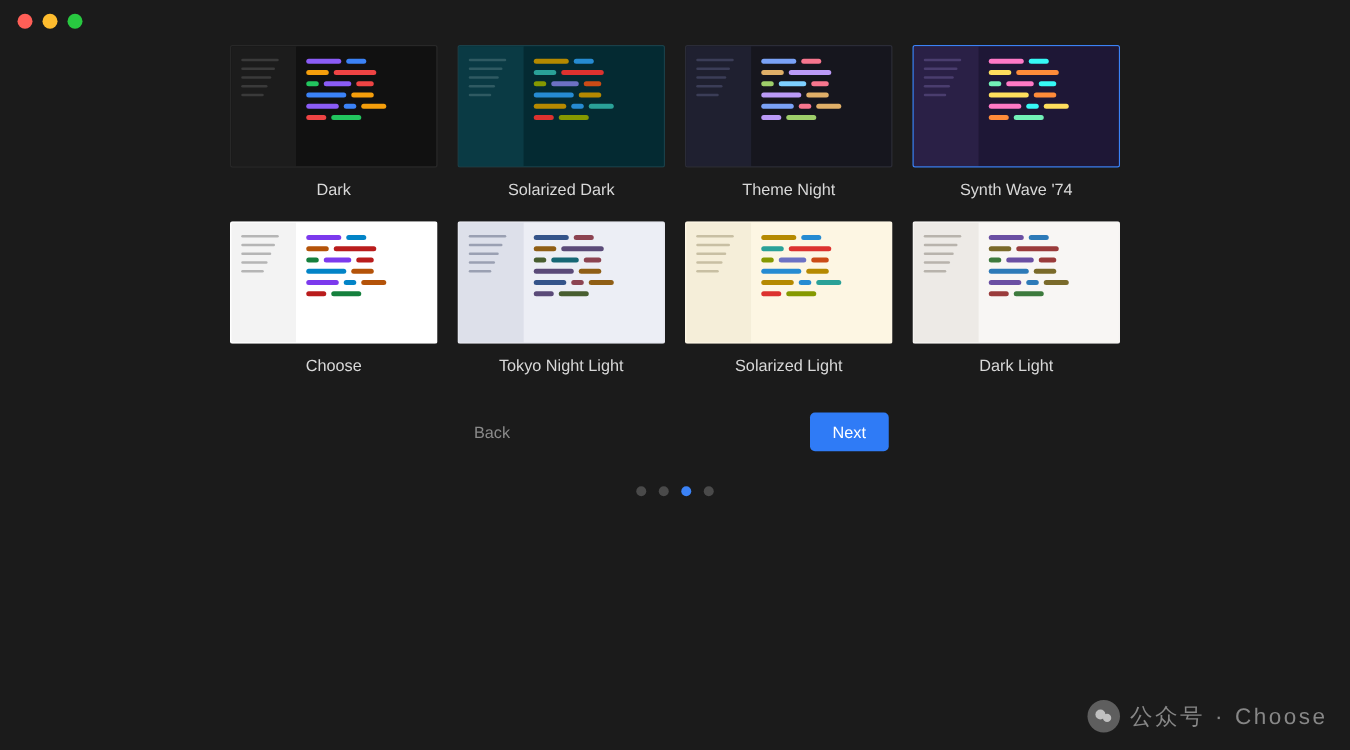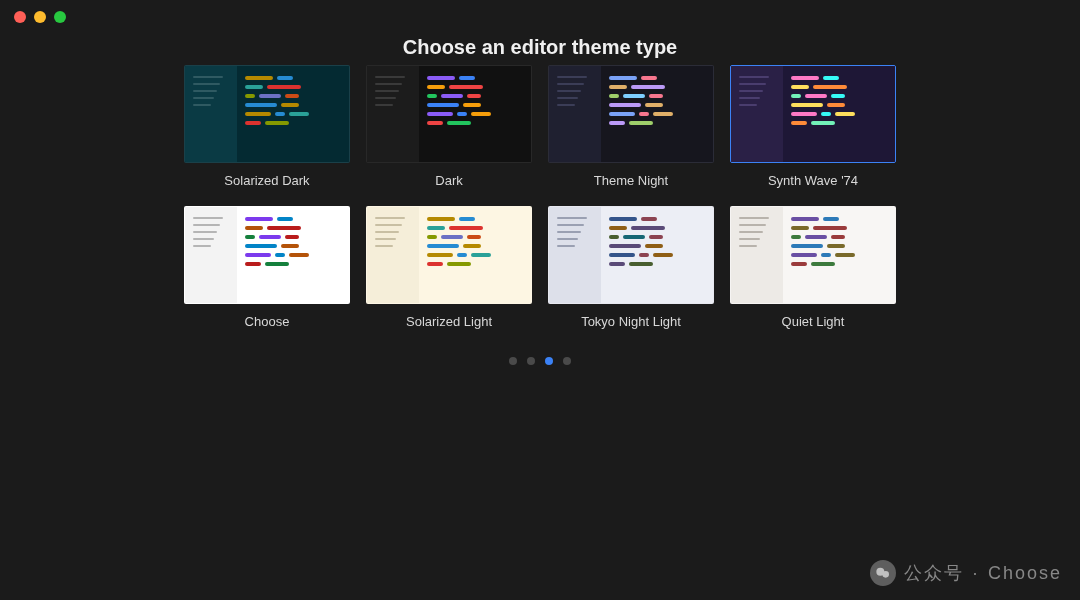--- a/index.html
+++ b/index.html
@@ -112,7 +112,6 @@
 </div>
 
 <div class="content">
-  <div class="heading">Choose an editor theme type</div>
 
   <div class="grid" id="grid">
       <div class="cell">

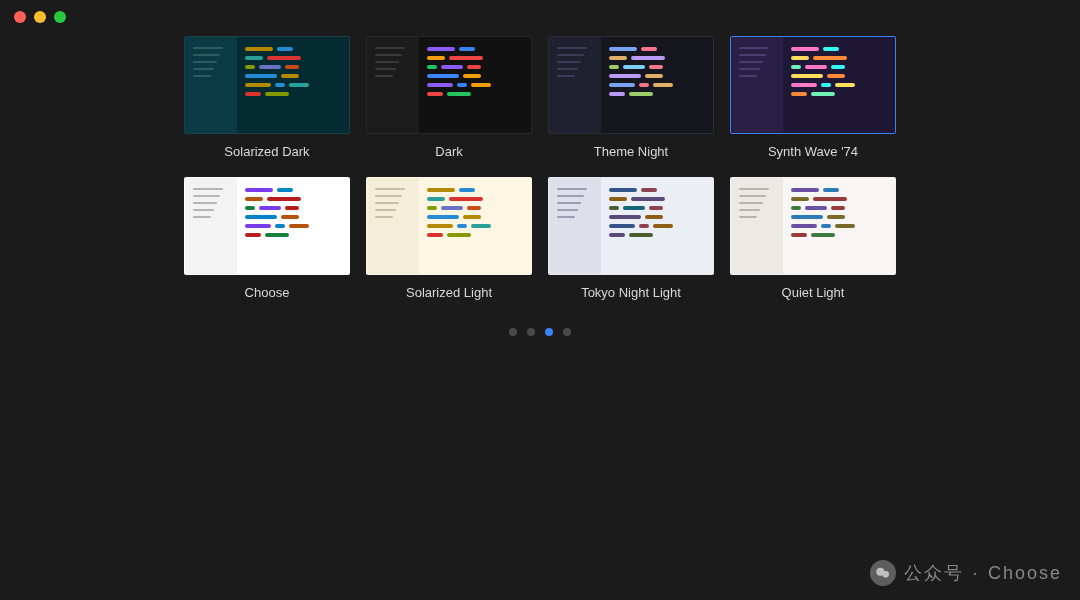--- a/index.html
+++ b/index.html
@@ -115,6 +115,46 @@
 
   <div class="grid" id="grid">
       <div class="cell">
+        <div class="thumb" style="background: rgb(22, 22, 22);">
+          <div class="side" style="background: rgb(28, 28, 28);">
+            <div class="sline" style="background: rgb(58, 58, 58); width: 30px;"></div>
+            <div class="sline" style="background: rgb(58, 58, 58); width: 27px;"></div>
+            <div class="sline" style="background: rgb(58, 58, 58); width: 24px;"></div>
+            <div class="sline" style="background: rgb(58, 58, 58); width: 21px;"></div>
+            <div class="sline" style="background: rgb(58, 58, 58); width: 18px;"></div>
+          </div>
+          <div class="editor" style="background: rgb(17, 17, 17);">
+            <div class="row">
+              <div class="tok" style="width: 28px; background: rgb(139, 92, 246);"></div>
+              <div class="tok" style="width: 16px; background: rgb(59, 130, 246);"></div>
+            </div>
+            <div class="row">
+              <div class="tok" style="width: 18px; background: rgb(245, 158, 11);"></div>
+              <div class="tok" style="width: 34px; background: rgb(239, 68, 68);"></div>
+            </div>
+            <div class="row">
+              <div class="tok" style="width: 10px; background: rgb(34, 197, 94);"></div>
+              <div class="tok" style="width: 22px; background: rgb(139, 92, 246);"></div>
+              <div class="tok" style="width: 14px; background: rgb(239, 68, 68);"></div>
+            </div>
+            <div class="row">
+              <div class="tok" style="width: 32px; background: rgb(59, 130, 246);"></div>
+              <div class="tok" style="width: 18px; background: rgb(245, 158, 11);"></div>
+            </div>
+            <div class="row">
+              <div class="tok" style="width: 26px; background: rgb(139, 92, 246);"></div>
+              <div class="tok" style="width: 10px; background: rgb(59, 130, 246);"></div>
+              <div class="tok" style="width: 20px; background: rgb(245, 158, 11);"></div>
+            </div>
+            <div class="row">
+              <div class="tok" style="width: 16px; background: rgb(239, 68, 68);"></div>
+              <div class="tok" style="width: 24px; background: rgb(34, 197, 94);"></div>
+            </div>
+          </div>
+        </div>
+        <div class="label">Dark</div>
+      </div>
+      <div class="cell">
         <div class="thumb" style="background: rgb(7, 48, 58);">
           <div class="side" style="background: rgb(10, 58, 68);">
             <div class="sline" style="background: rgb(47, 90, 98); width: 30px;"></div>
@@ -153,46 +193,6 @@
           </div>
         </div>
         <div class="label">Solarized Dark</div>
-      </div>
-      <div class="cell">
-        <div class="thumb" style="background: rgb(22, 22, 22);">
-          <div class="side" style="background: rgb(28, 28, 28);">
-            <div class="sline" style="background: rgb(58, 58, 58); width: 30px;"></div>
-            <div class="sline" style="background: rgb(58, 58, 58); width: 27px;"></div>
-            <div class="sline" style="background: rgb(58, 58, 58); width: 24px;"></div>
-            <div class="sline" style="background: rgb(58, 58, 58); width: 21px;"></div>
-            <div class="sline" style="background: rgb(58, 58, 58); width: 18px;"></div>
-          </div>
-          <div class="editor" style="background: rgb(17, 17, 17);">
-            <div class="row">
-              <div class="tok" style="width: 28px; background: rgb(139, 92, 246);"></div>
-              <div class="tok" style="width: 16px; background: rgb(59, 130, 246);"></div>
-            </div>
-            <div class="row">
-              <div class="tok" style="width: 18px; background: rgb(245, 158, 11);"></div>
-              <div class="tok" style="width: 34px; background: rgb(239, 68, 68);"></div>
-            </div>
-            <div class="row">
-              <div class="tok" style="width: 10px; background: rgb(34, 197, 94);"></div>
-              <div class="tok" style="width: 22px; background: rgb(139, 92, 246);"></div>
-              <div class="tok" style="width: 14px; background: rgb(239, 68, 68);"></div>
-            </div>
-            <div class="row">
-              <div class="tok" style="width: 32px; background: rgb(59, 130, 246);"></div>
-              <div class="tok" style="width: 18px; background: rgb(245, 158, 11);"></div>
-            </div>
-            <div class="row">
-              <div class="tok" style="width: 26px; background: rgb(139, 92, 246);"></div>
-              <div class="tok" style="width: 10px; background: rgb(59, 130, 246);"></div>
-              <div class="tok" style="width: 20px; background: rgb(245, 158, 11);"></div>
-            </div>
-            <div class="row">
-              <div class="tok" style="width: 16px; background: rgb(239, 68, 68);"></div>
-              <div class="tok" style="width: 24px; background: rgb(34, 197, 94);"></div>
-            </div>
-          </div>
-        </div>
-        <div class="label">Dark</div>
       </div>
       <div class="cell">
         <div class="thumb" style="background: rgb(26, 27, 38);">

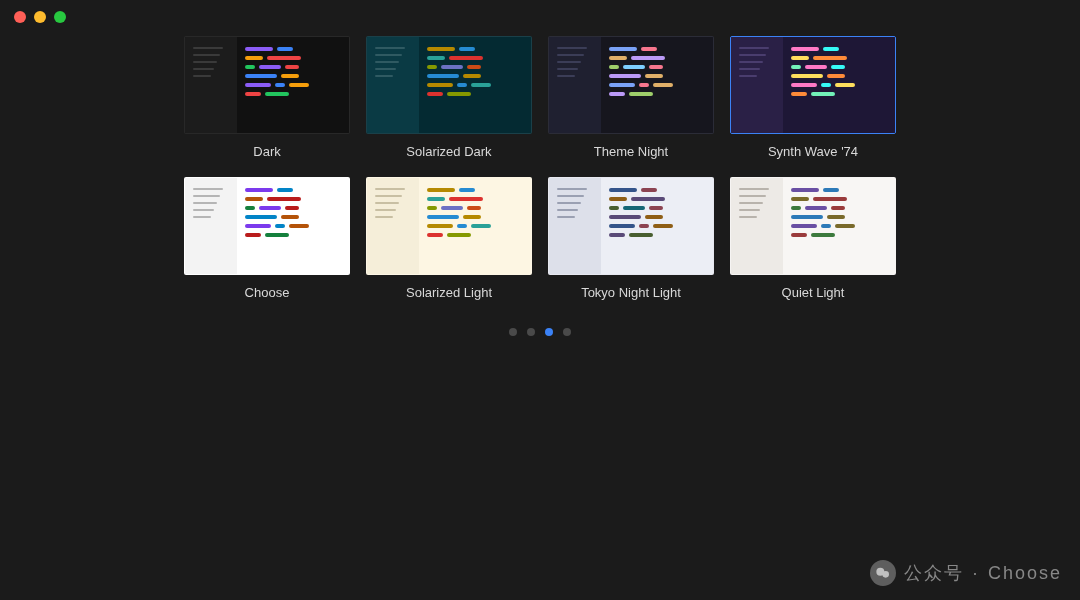--- a/index.html
+++ b/index.html
@@ -315,6 +315,46 @@
         <div class="label">Choose</div>
       </div>
       <div class="cell">
+        <div class="thumb" style="background: rgb(229, 231, 239);">
+          <div class="side" style="background: rgb(221, 224, 234);">
+            <div class="sline" style="background: rgb(154, 160, 178); width: 30px;"></div>
+            <div class="sline" style="background: rgb(154, 160, 178); width: 27px;"></div>
+            <div class="sline" style="background: rgb(154, 160, 178); width: 24px;"></div>
+            <div class="sline" style="background: rgb(154, 160, 178); width: 21px;"></div>
+            <div class="sline" style="background: rgb(154, 160, 178); width: 18px;"></div>
+          </div>
+          <div class="editor" style="background: rgb(236, 238, 245);">
+            <div class="row">
+              <div class="tok" style="width: 28px; background: rgb(52, 84, 138);"></div>
+              <div class="tok" style="width: 16px; background: rgb(140, 67, 81);"></div>
+            </div>
+            <div class="row">
+              <div class="tok" style="width: 18px; background: rgb(143, 94, 21);"></div>
+              <div class="tok" style="width: 34px; background: rgb(90, 74, 120);"></div>
+            </div>
+            <div class="row">
+              <div class="tok" style="width: 10px; background: rgb(72, 94, 48);"></div>
+              <div class="tok" style="width: 22px; background: rgb(22, 103, 117);"></div>
+              <div class="tok" style="width: 14px; background: rgb(140, 67, 81);"></div>
+            </div>
+            <div class="row">
+              <div class="tok" style="width: 32px; background: rgb(90, 74, 120);"></div>
+              <div class="tok" style="width: 18px; background: rgb(143, 94, 21);"></div>
+            </div>
+            <div class="row">
+              <div class="tok" style="width: 26px; background: rgb(52, 84, 138);"></div>
+              <div class="tok" style="width: 10px; background: rgb(140, 67, 81);"></div>
+              <div class="tok" style="width: 20px; background: rgb(143, 94, 21);"></div>
+            </div>
+            <div class="row">
+              <div class="tok" style="width: 16px; background: rgb(90, 74, 120);"></div>
+              <div class="tok" style="width: 24px; background: rgb(72, 94, 48);"></div>
+            </div>
+          </div>
+        </div>
+        <div class="label">Tokyo Night Light</div>
+      </div>
+      <div class="cell">
         <div class="thumb" style="background: rgb(253, 246, 227);">
           <div class="side" style="background: rgb(245, 238, 217);">
             <div class="sline" style="background: rgb(200, 191, 163); width: 30px;"></div>
@@ -353,46 +393,6 @@
           </div>
         </div>
         <div class="label">Solarized Light</div>
-      </div>
-      <div class="cell">
-        <div class="thumb" style="background: rgb(229, 231, 239);">
-          <div class="side" style="background: rgb(221, 224, 234);">
-            <div class="sline" style="background: rgb(154, 160, 178); width: 30px;"></div>
-            <div class="sline" style="background: rgb(154, 160, 178); width: 27px;"></div>
-            <div class="sline" style="background: rgb(154, 160, 178); width: 24px;"></div>
-            <div class="sline" style="background: rgb(154, 160, 178); width: 21px;"></div>
-            <div class="sline" style="background: rgb(154, 160, 178); width: 18px;"></div>
-          </div>
-          <div class="editor" style="background: rgb(236, 238, 245);">
-            <div class="row">
-              <div class="tok" style="width: 28px; background: rgb(52, 84, 138);"></div>
-              <div class="tok" style="width: 16px; background: rgb(140, 67, 81);"></div>
-            </div>
-            <div class="row">
-              <div class="tok" style="width: 18px; background: rgb(143, 94, 21);"></div>
-              <div class="tok" style="width: 34px; background: rgb(90, 74, 120);"></div>
-            </div>
-            <div class="row">
-              <div class="tok" style="width: 10px; background: rgb(72, 94, 48);"></div>
-              <div class="tok" style="width: 22px; background: rgb(22, 103, 117);"></div>
-              <div class="tok" style="width: 14px; background: rgb(140, 67, 81);"></div>
-            </div>
-            <div class="row">
-              <div class="tok" style="width: 32px; background: rgb(90, 74, 120);"></div>
-              <div class="tok" style="width: 18px; background: rgb(143, 94, 21);"></div>
-            </div>
-            <div class="row">
-              <div class="tok" style="width: 26px; background: rgb(52, 84, 138);"></div>
-              <div class="tok" style="width: 10px; background: rgb(140, 67, 81);"></div>
-              <div class="tok" style="width: 20px; background: rgb(143, 94, 21);"></div>
-            </div>
-            <div class="row">
-              <div class="tok" style="width: 16px; background: rgb(90, 74, 120);"></div>
-              <div class="tok" style="width: 24px; background: rgb(72, 94, 48);"></div>
-            </div>
-          </div>
-        </div>
-        <div class="label">Tokyo Night Light</div>
       </div>
       <div class="cell">
         <div class="thumb" style="background: rgb(246, 244, 242);">

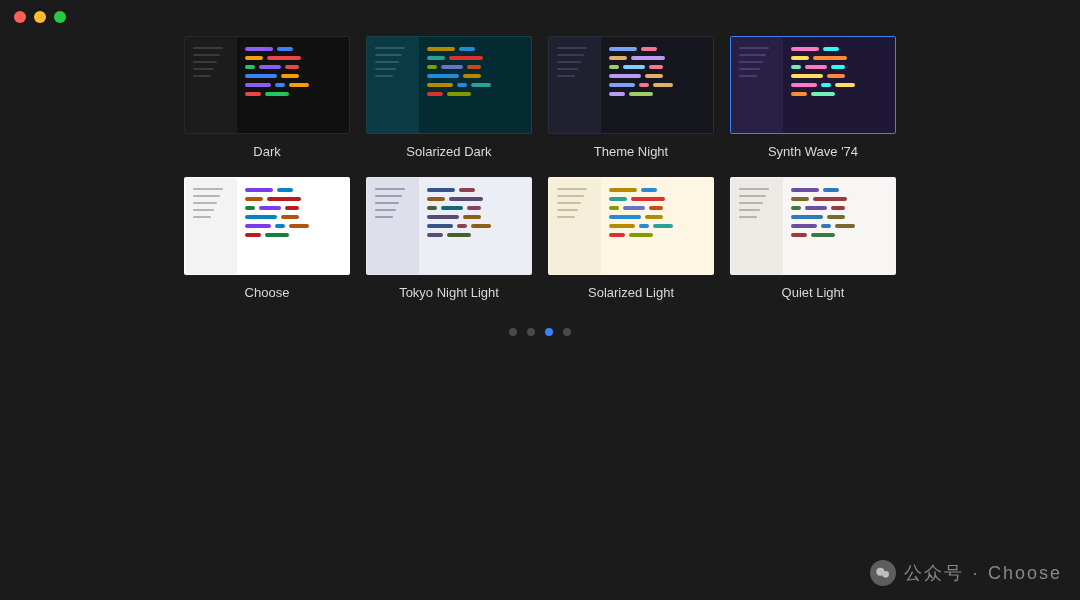--- a/index.html
+++ b/index.html
@@ -432,7 +432,7 @@
             </div>
           </div>
         </div>
-        <div class="label">Quiet Light</div>
+        <div class="label">Dark Light</div>
       </div>
     </div>
 

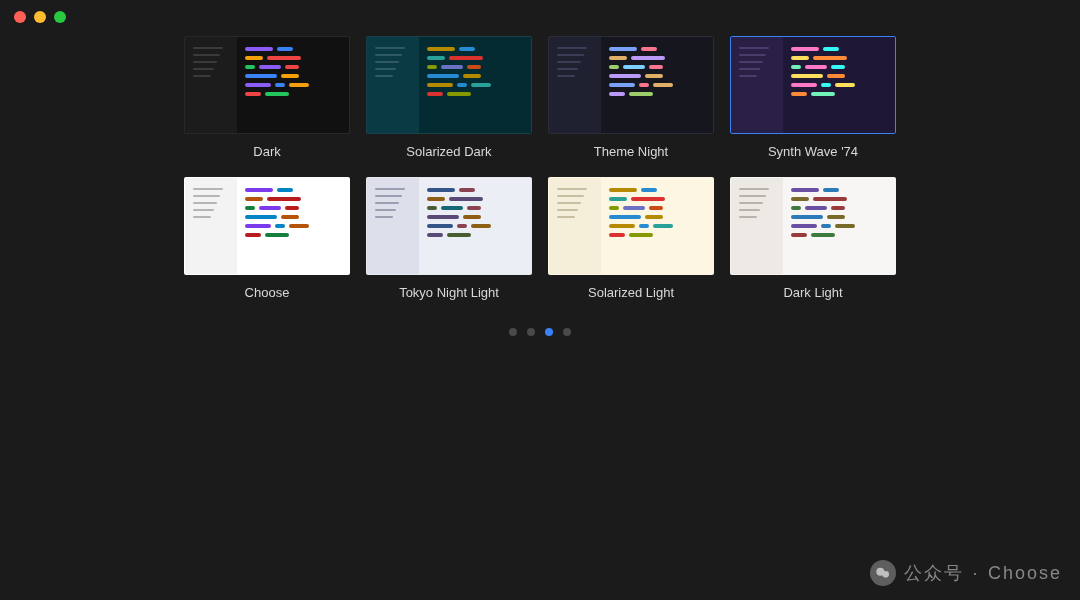--- a/index.html
+++ b/index.html
@@ -436,6 +436,10 @@
       </div>
     </div>
 
+  <div class="buttons">
+    <button class="btn-back">Back</button>
+    <button class="btn-next">Next</button>
+  </div>
 
   <div class="pager" id="pager">
       <div class="pdot"></div>

